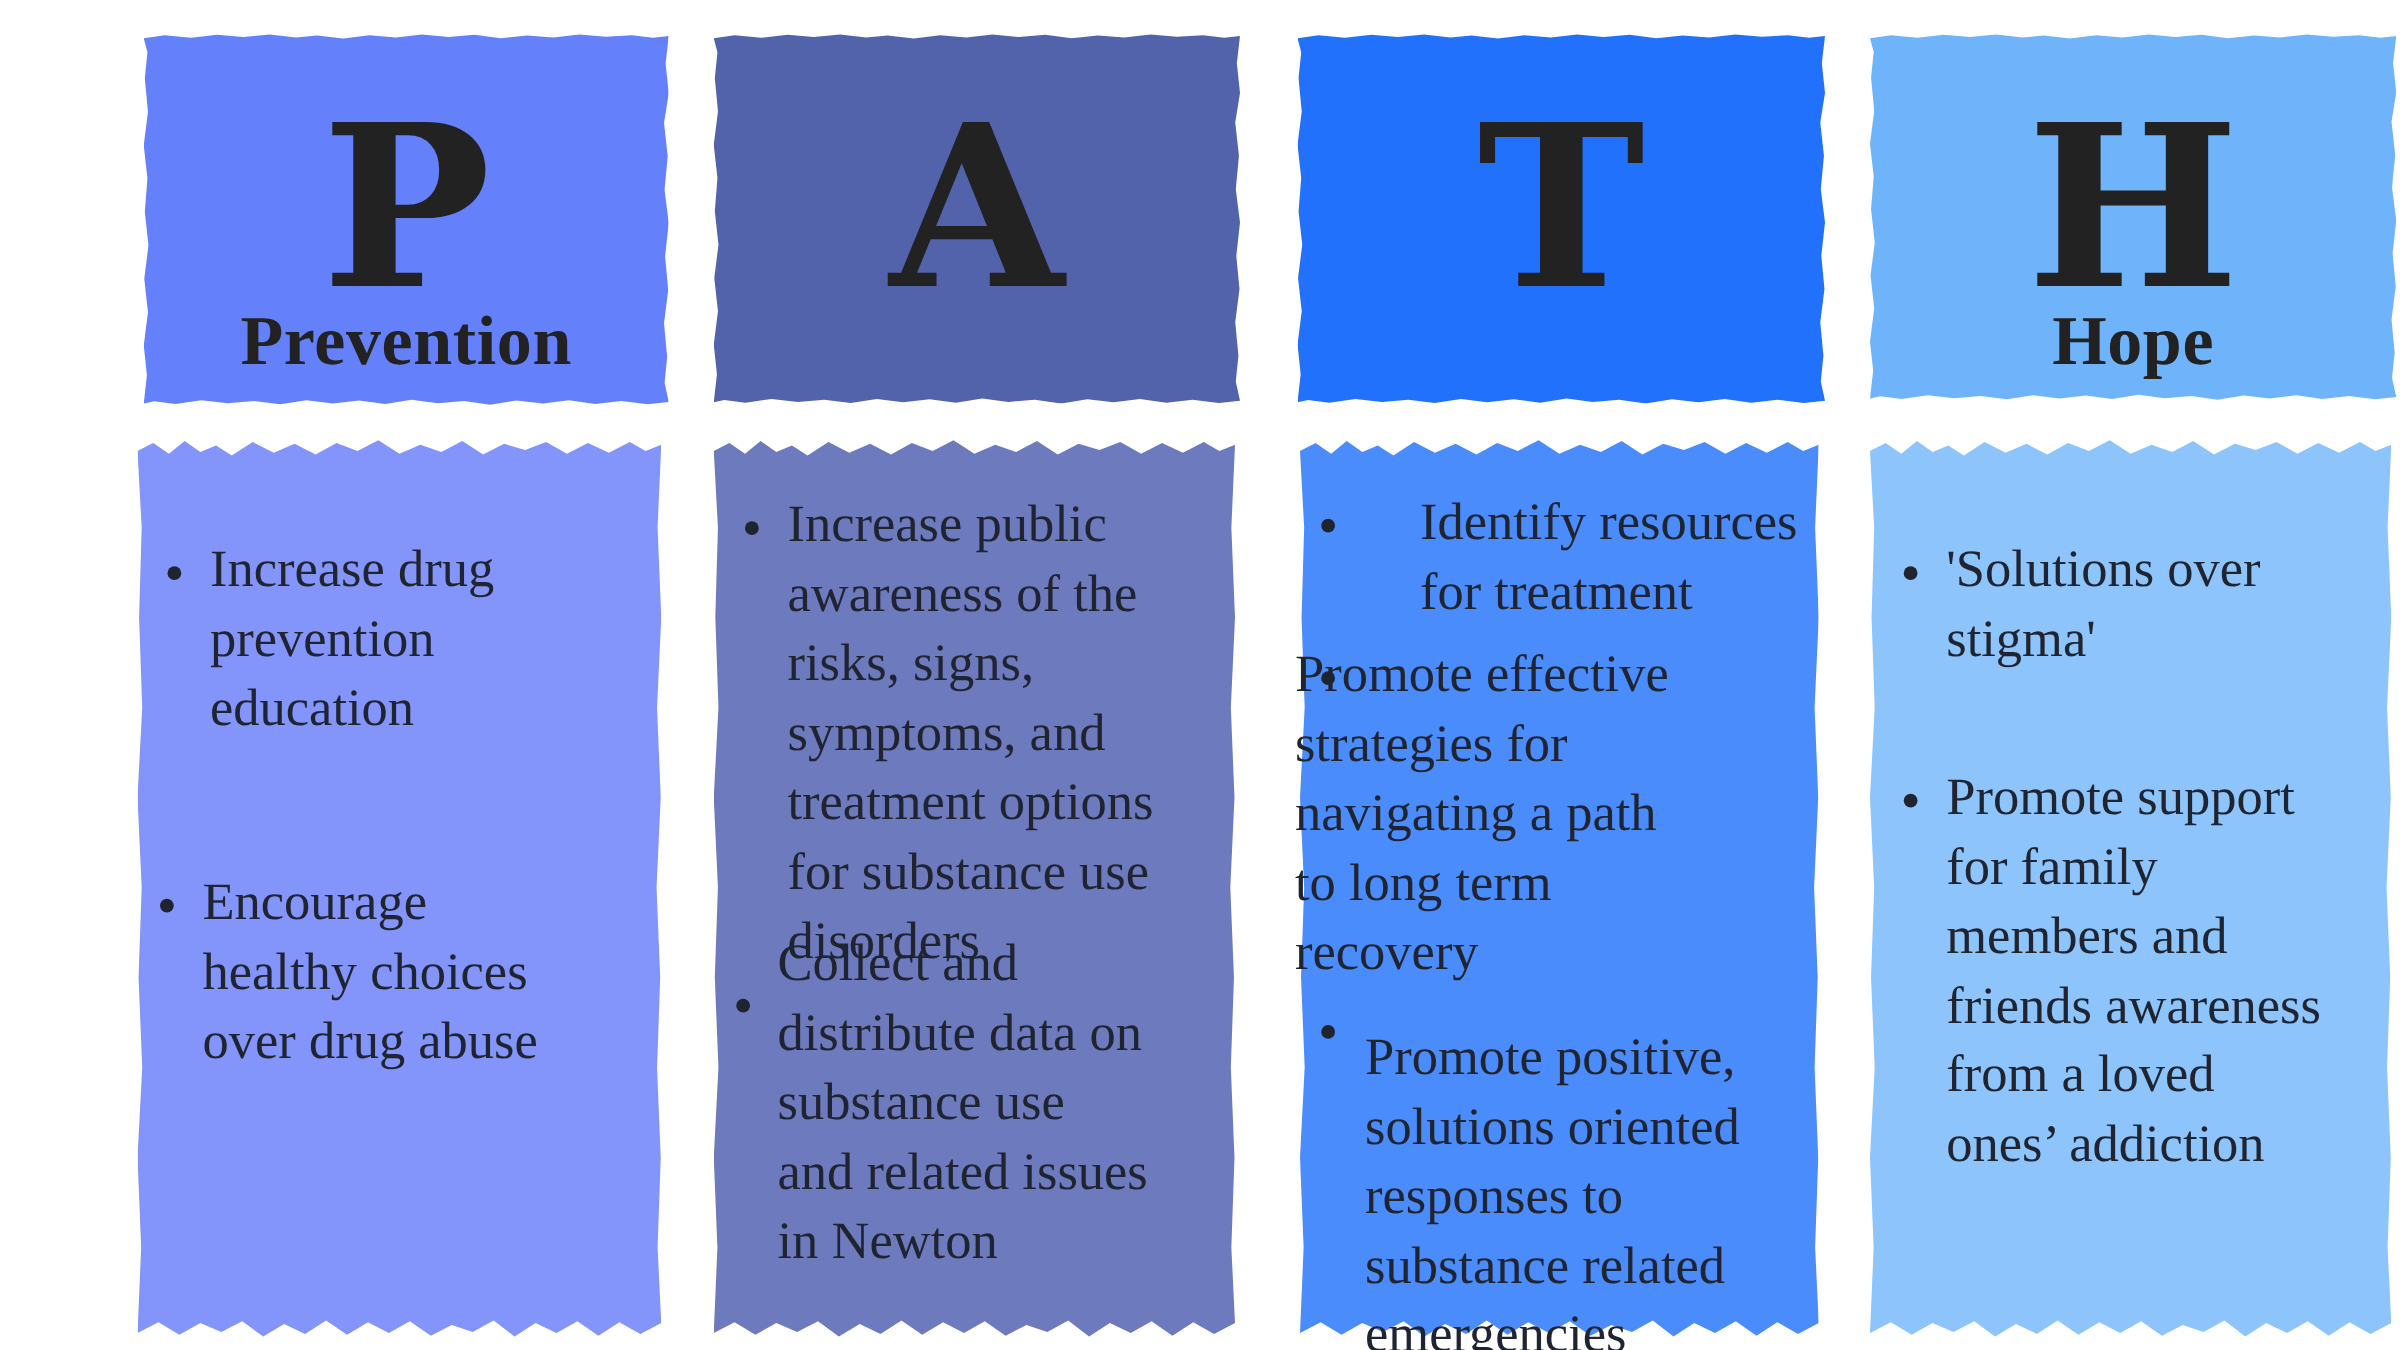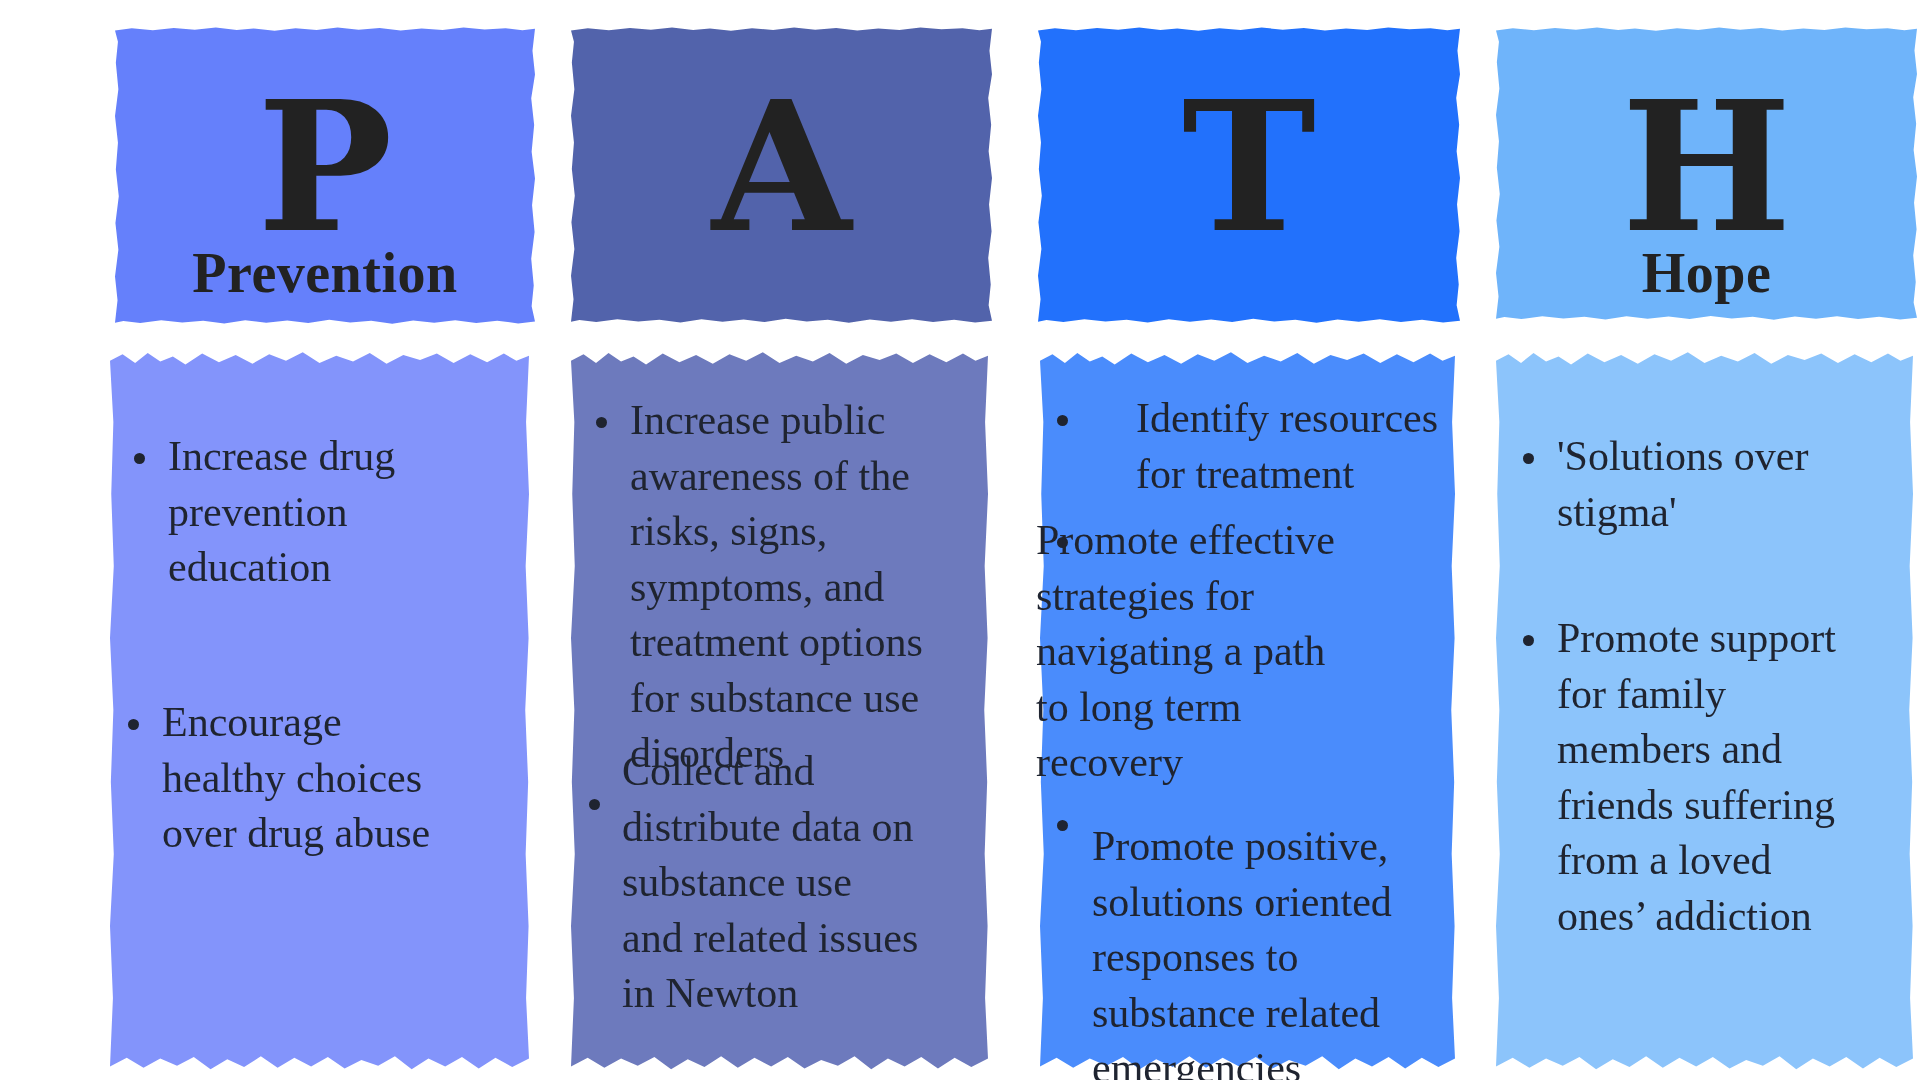--- a/index.html
+++ b/index.html
@@ -145,7 +145,7 @@
   <li class="item" style="left:1557px; top:611px;">Promote support
 for family
 members and
-friends suffering
+friends awareness
 from a loved
 ones’ addiction</li>
 </ul>

